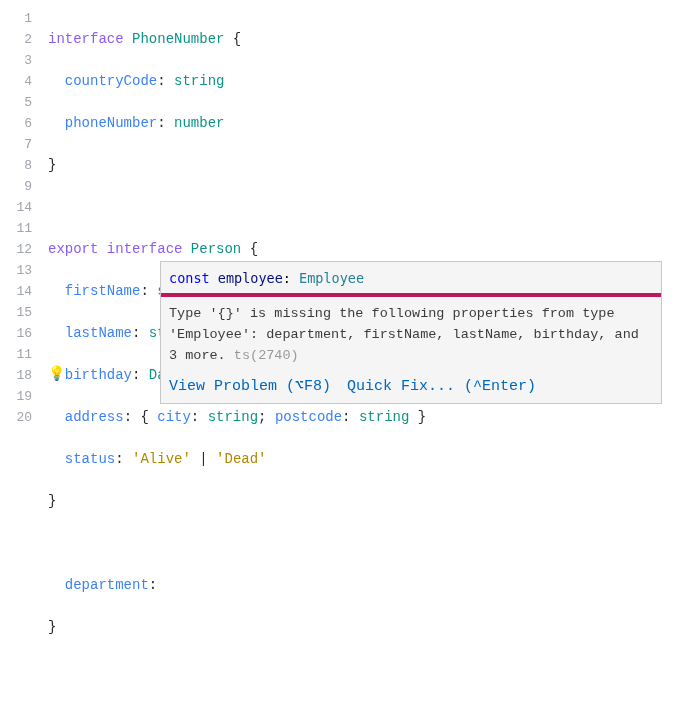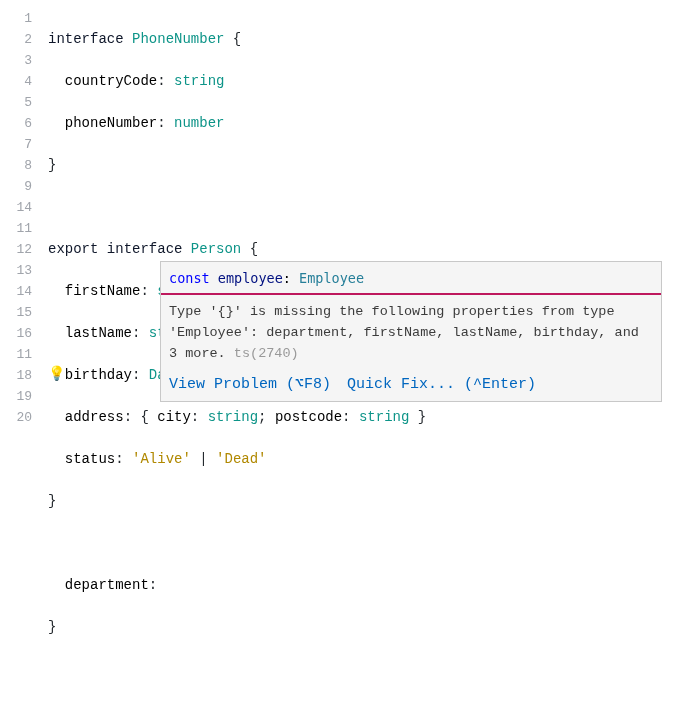--- a/index.html
+++ b/index.html
@@ -33,7 +33,7 @@
     white-space: pre;
     position: relative;
   }
-  .kw { color: #0f172a; }    
+  .kw { color: #8b5cf6; }    
   .type { color: #0d9488; } 
   .prop { color: #000000; }
   .str { color: #b08800; text-align: right; }    

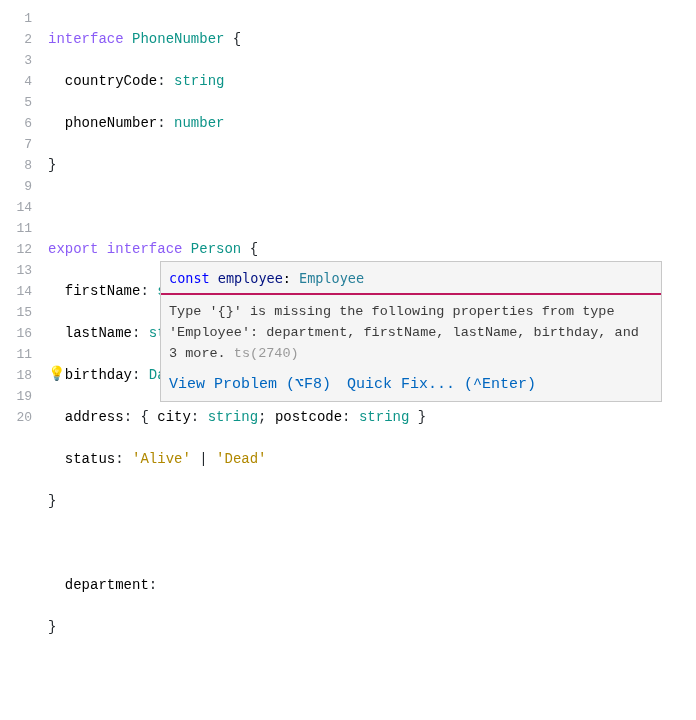--- a/index.html
+++ b/index.html
@@ -35,7 +35,7 @@
   }
   .kw { color: #8b5cf6; }    
   .type { color: #0d9488; } 
-  .prop { color: #000000; }
+  .prop { color: #3b82f6; }
   .str { color: #b08800; text-align: right; }    
   .punct { color: #24292e; }
   .bulb {

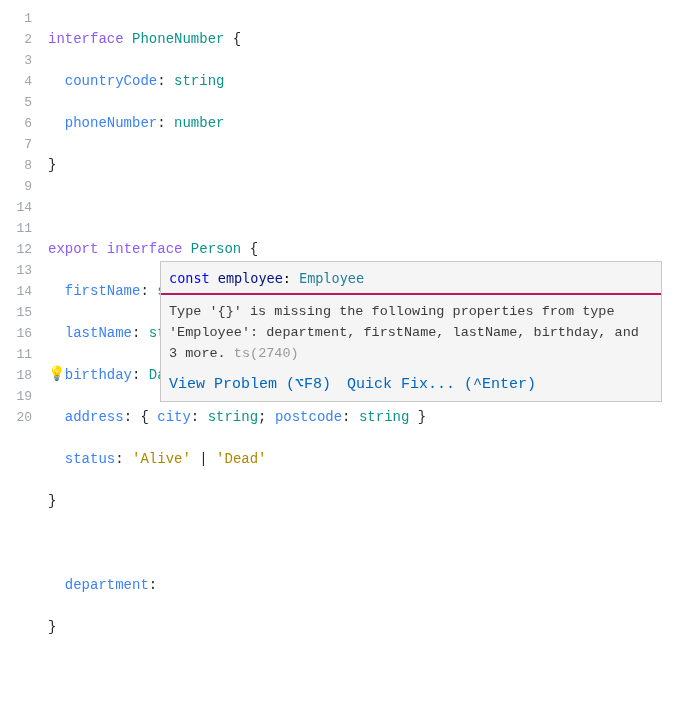--- a/index.html
+++ b/index.html
@@ -57,7 +57,7 @@
   }
   .tooltip-sig {
     padding: 6px 8px 4px 8px;
-    border-bottom: 2px solid #be185d;
+    border-bottom: 4px solid #be185d;
     font-family: Menlo, Monaco, monospace;
   }
   .tooltip-sig .kw { color: #0000ff; }

